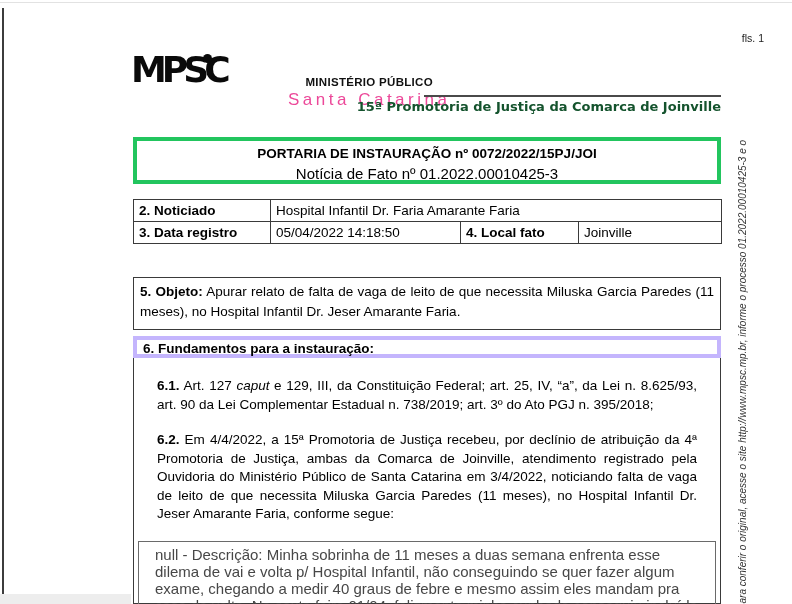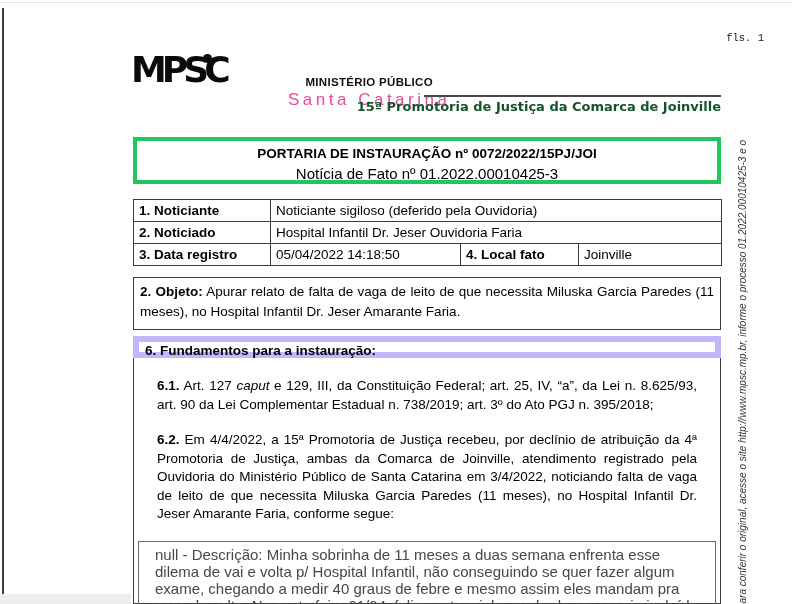--- a/index.html
+++ b/index.html
@@ -14,7 +14,7 @@
   .edge-top    { position:absolute; left:0; top:2px; width:792px; height:1px; background:#e2e2e2; }
   .corner-strip{ position:absolute; left:0; top:594px; width:131px; height:10px; background:#ededed; }
 
-  .folio { position:absolute; left:700px; top:32px; width:64px; text-align:right; font-size:10.5px; color:#222;font-family:Liberation Mono, monospace; }
+  .folio { position:absolute; left:700px; top:32px; width:64px; text-align:right; font-size:10.5px; color:#222; }
 
   
   .logo-acronym {

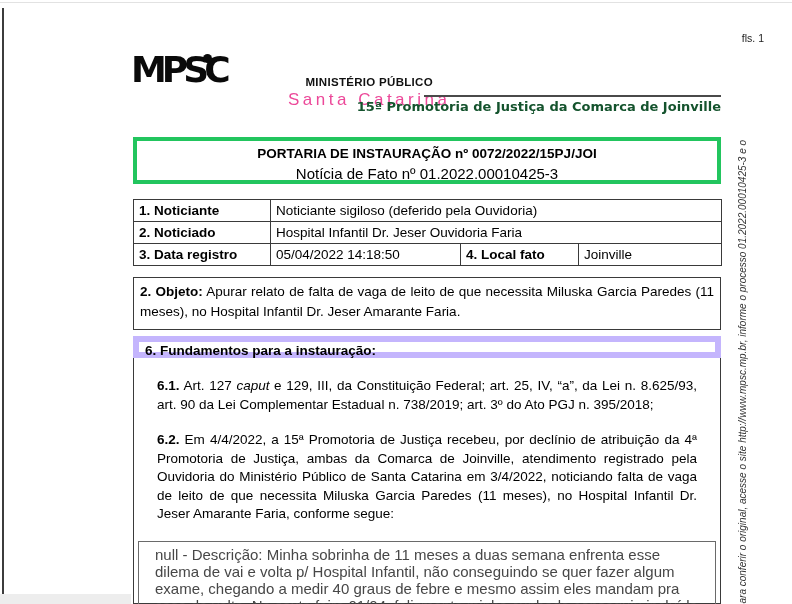--- a/index.html
+++ b/index.html
@@ -111,10 +111,6 @@
       </colgroup>
     <tbody>
       <tr>
-        <td class="lbl">1. Noticiante</td>
-        <td colspan="3">Noticiante sigiloso (deferido pela Ouvidoria)</td>
-      </tr>
-      <tr>
         <td class="lbl">2. Noticiado</td>
         <td colspan="3">Hospital Infantil Dr. Jeser Ouvidoria Faria</td>
       </tr>

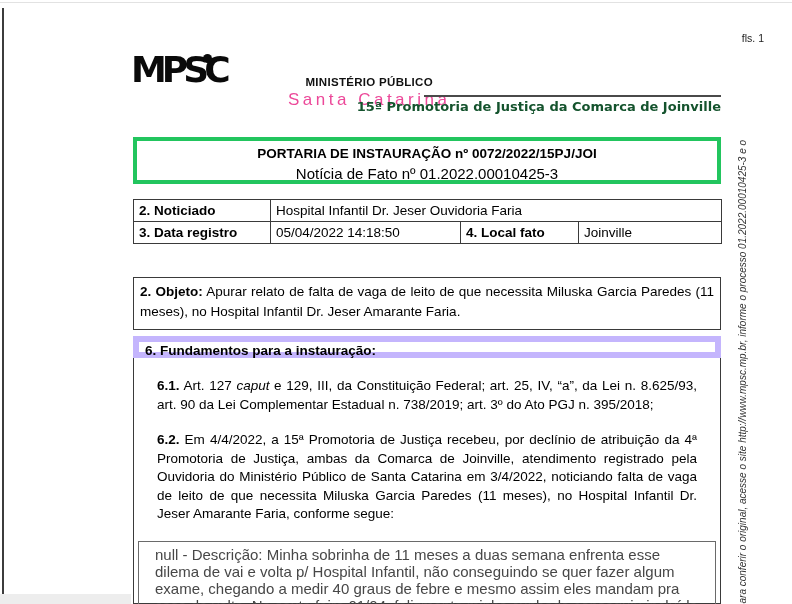--- a/index.html
+++ b/index.html
@@ -112,7 +112,7 @@
     <tbody>
       <tr>
         <td class="lbl">2. Noticiado</td>
-        <td colspan="3">Hospital Infantil Dr. Jeser Ouvidoria Faria</td>
+        <td colspan="3">Hospital Infantil Dr. Faria Amarante Faria</td>
       </tr>
       <tr>
         <td class="lbl">3. Data registro</td>

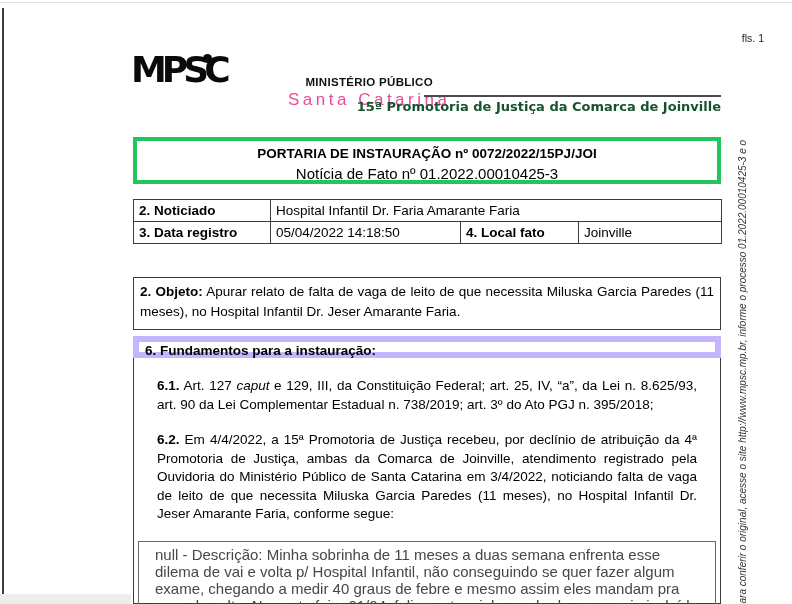--- a/index.html
+++ b/index.html
@@ -124,7 +124,7 @@
   </table>
 
   <div class="box5">
-    <b>2. Objeto:</b><span> Apurar relato de falta de vaga de leito de que necessita Miluska Garcia Paredes (11 meses), no Hospital Infantil Dr. Jeser Amarante Faria.</span>
+    <b>5. Objeto:</b><span> Apurar relato de falta de vaga de leito de que necessita Miluska Garcia Paredes (11 meses), no Hospital Infantil Dr. Jeser Amarante Faria.</span>
   </div>
 
   <div class="box6-header">6. Fundamentos para a instauração:</div>

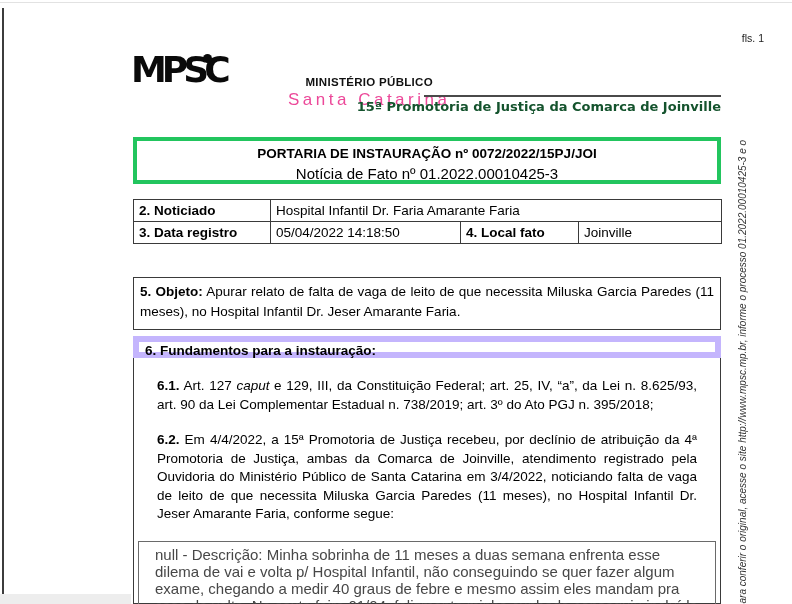--- a/index.html
+++ b/index.html
@@ -57,7 +57,7 @@
   
   .box6-header {
     position:absolute; left:133px; top:336px; width:588px; height:22px; box-sizing:border-box;
-    border:6px solid #c4b5fd; padding:1px 6px 0; font-weight:bold; font-size:13.5px;
+    border:4px solid #c4b5fd; padding:1px 6px 0; font-weight:bold; font-size:13.5px;
   }
   .box6-body {
     position:absolute; left:133px; top:358px; width:588px; height:246px; box-sizing:border-box;

